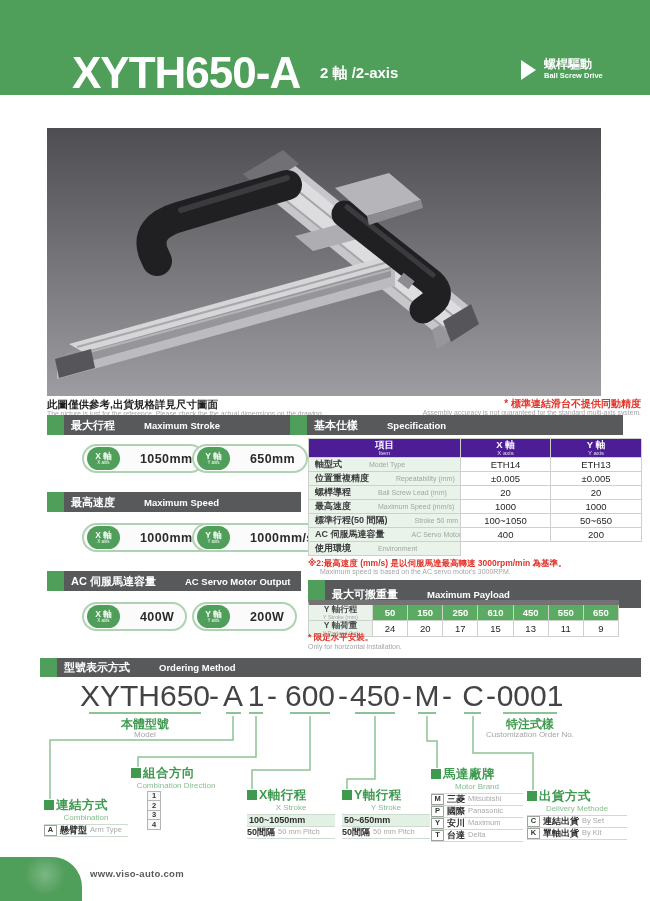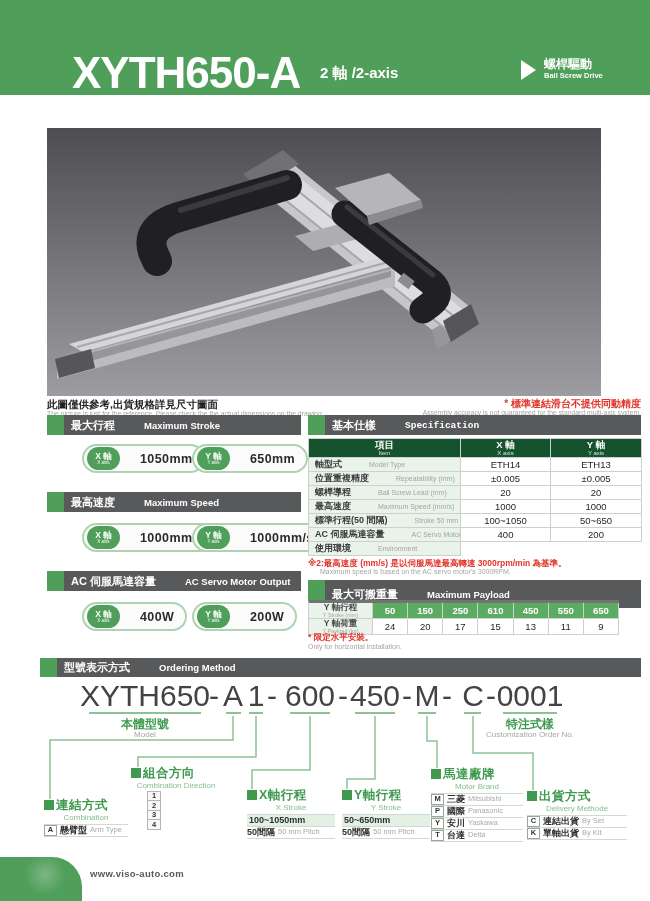--- a/index.html
+++ b/index.html
@@ -213,7 +213,7 @@
     <span class="val">200W</span>
   </div>
 
-  <div class="abs bar" style="left:308px;top:415px;width:333px;font-family:Liberation Mono, monospace;">
+  <div class="abs bar" style="left:290px;top:415px;width:333px;">
     <span class="sq"></span>
     <span class="zh">基本仕樣</span>
     <span class="en">Specification</span>

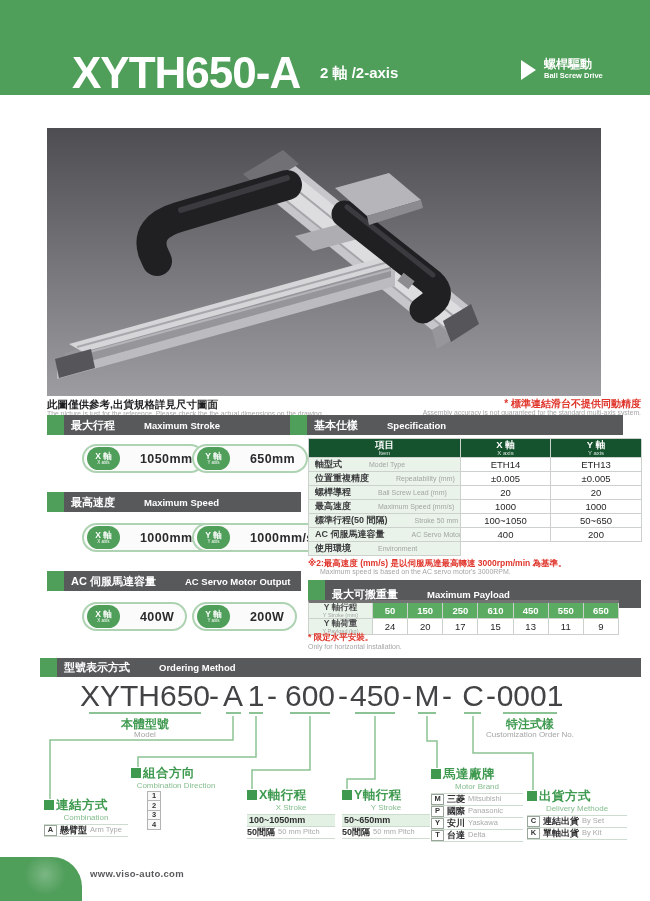--- a/index.html
+++ b/index.html
@@ -46,7 +46,7 @@
         border-left:1px solid #cdd1cd;border-top:1px solid #cdd1cd;box-sizing:border-box;}
   .sc{border-right:1px solid #cdd1cd;border-bottom:1px solid #cdd1cd;box-sizing:border-box;
       display:flex;align-items:center;justify-content:center;background:#fff;overflow:hidden;}
-  .sch{background:#14532d;color:#fff;flex-direction:column;height:19px;line-height:1;}
+  .sch{background:#4c1d95;color:#fff;flex-direction:column;height:19px;line-height:1;}
   .sch .t{font-size:9.5px;font-weight:bold;}
   .sch .s{font-size:6px;opacity:.85;margin-top:1px;}
   .scl{background:#e9f3ea;justify-content:flex-start;padding-left:6px;height:14px;white-space:nowrap;gap:24px;}

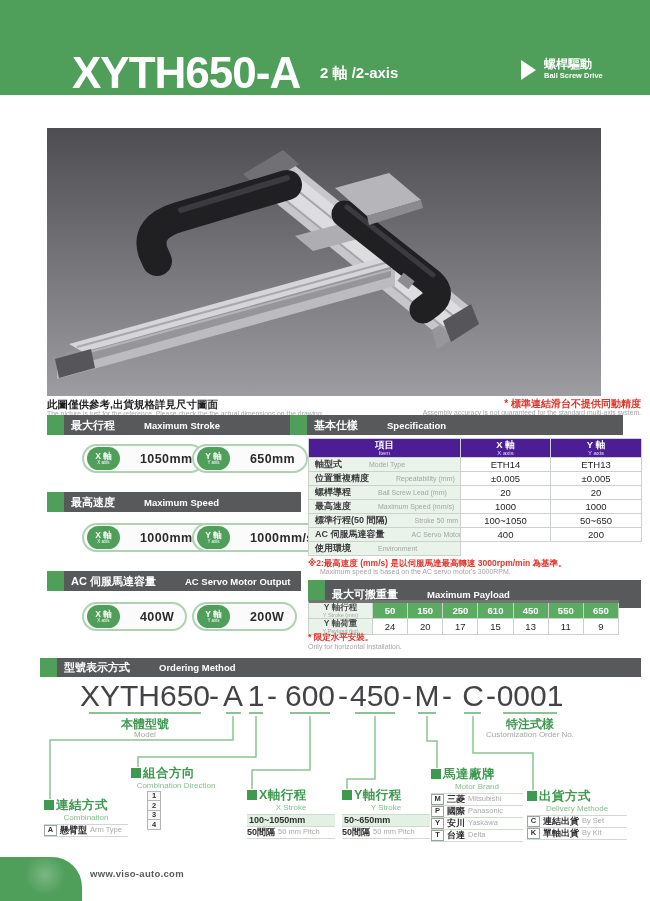--- a/index.html
+++ b/index.html
@@ -60,7 +60,7 @@
 
   
   .pay{left:308px;top:600px;width:311px;display:grid;grid-template-columns:64px repeat(7,1fr);
-       border-left:1px solid #cdd1cd;border-top:3px solid #737373;box-sizing:border-box;}
+       border-left:1px solid #cdd1cd;border-top:5px solid #737373;box-sizing:border-box;}
   .pc{border-right:1px solid #cdd1cd;border-bottom:1px solid #cdd1cd;box-sizing:border-box;height:16px;
       display:flex;align-items:center;justify-content:center;overflow:hidden;}
   .pl{background:#e9f3ea;flex-direction:column;line-height:1;}

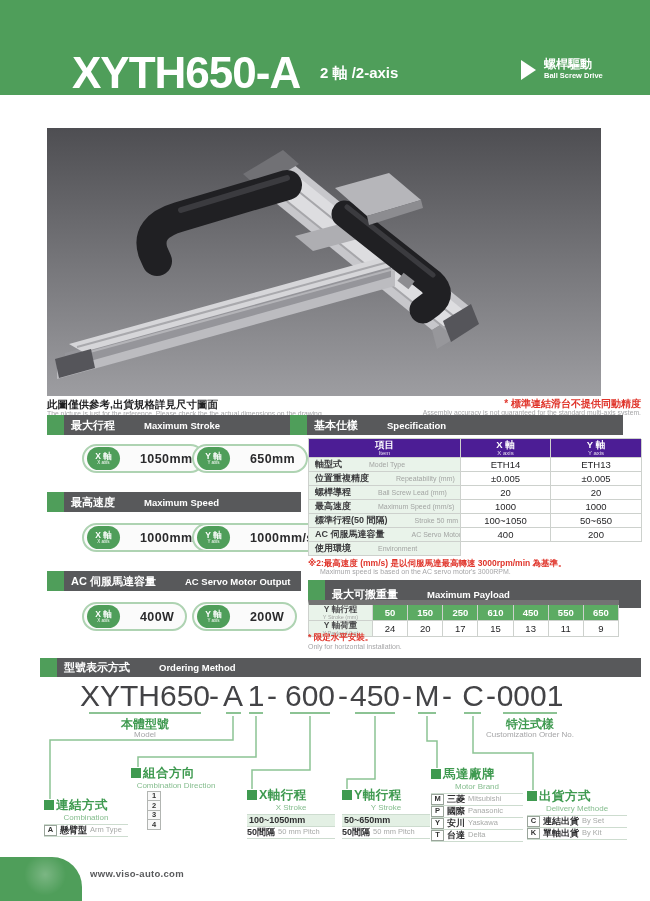--- a/index.html
+++ b/index.html
@@ -439,7 +439,7 @@
     <div class="lg-row">
       <span class="lg-code">Y</span>
       <span class="lg-zh">安川</span>
-      <span class="lg-en">Yaskawa</span>
+      <span class="lg-en">Maximum</span>
     </div>
     <div class="lg-row">
       <span class="lg-code">T</span>

